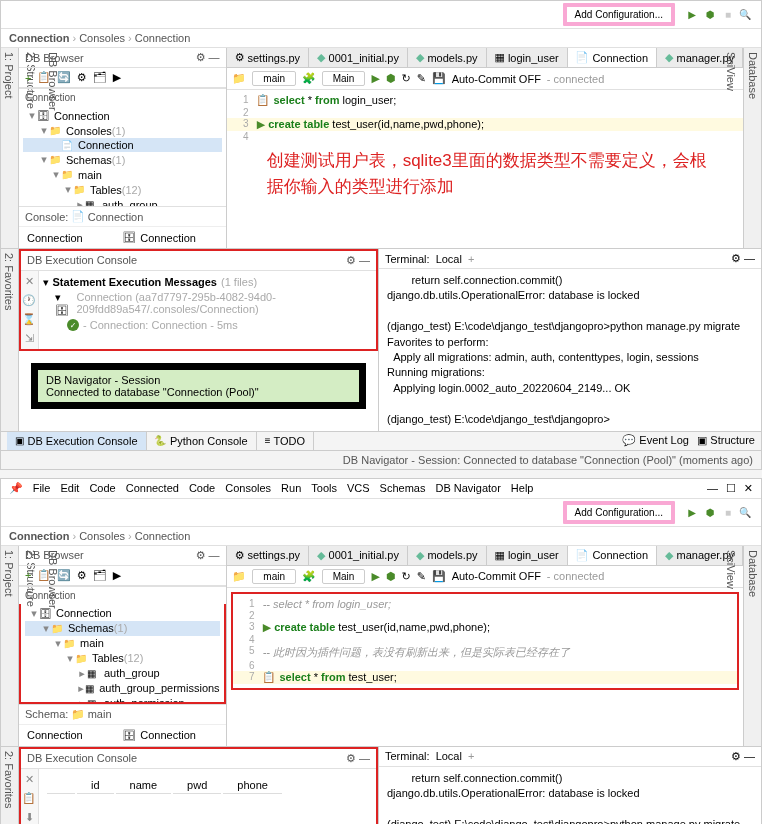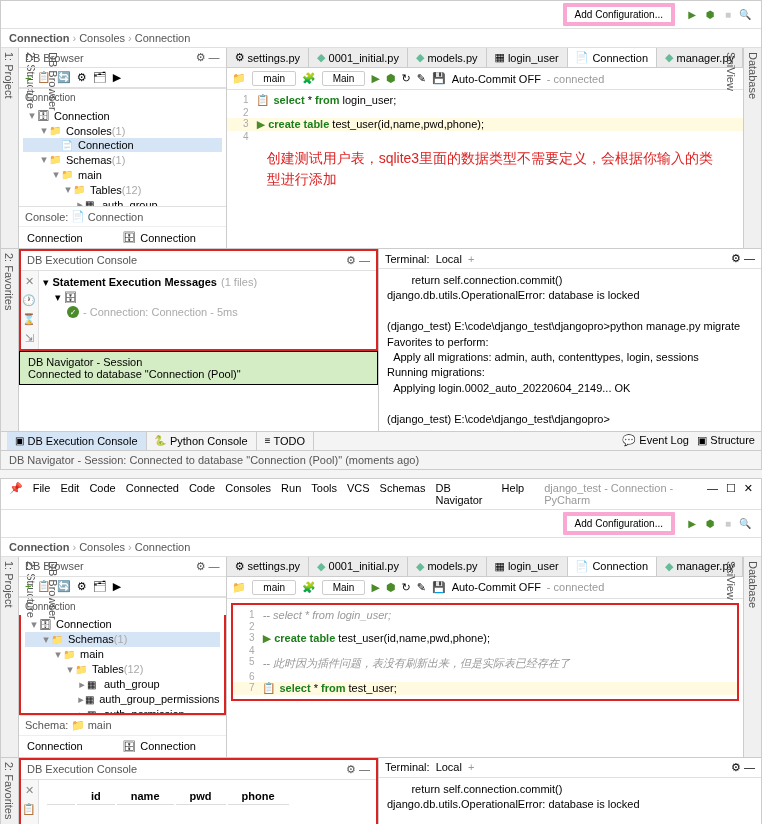--- a/index.html
+++ b/index.html
@@ -43,7 +43,7 @@
 .code .kw{color:#1a7f1a;font-weight:bold}
 .code .cm{color:#999;font-style:italic}
 .code .hl{background:#fffae0}
-.note{color:#d22;font-size:14px;padding:6px 20px 6px 40px;line-height:1.5}
+.note{color:#d22;font-size:17px;padding:6px 20px 6px 40px;line-height:1.5}
 .bottom{display:flex;border-top:1px solid #ccc}
 .exec-panel{width:360px;border-right:1px solid #ccc;position:relative}
 .red-box{border:2px solid #d22}

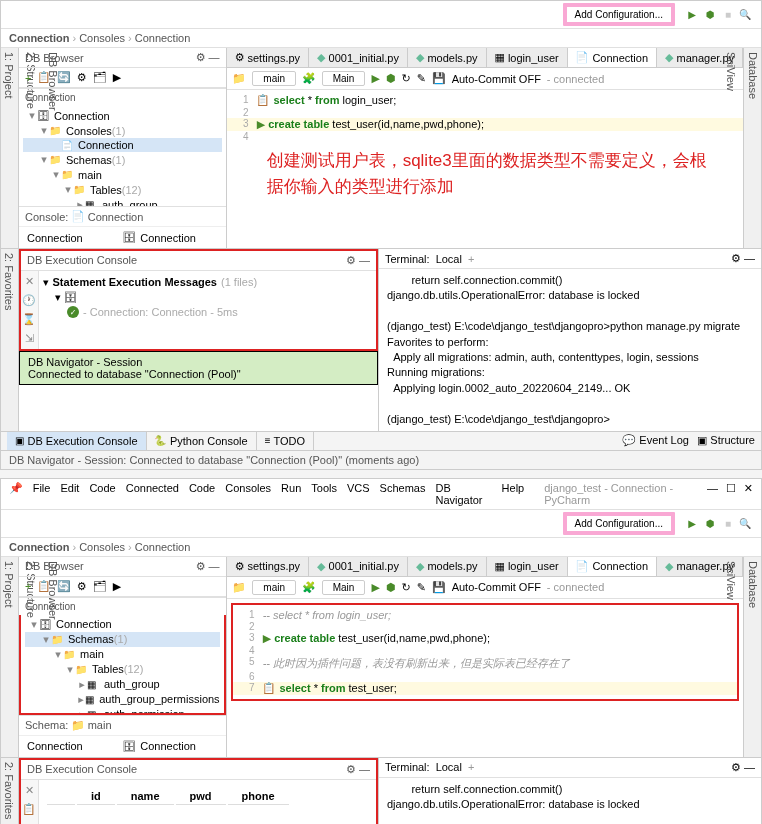--- a/index.html
+++ b/index.html
@@ -258,6 +258,7 @@
               </div>
             <div class="r" style="padding-left:12px">
                 <span>▾ 🗄</span>
+                <span class="grey">Connection (aa7d7797-295b-4082-94d0-209fdd89a547/.consoles/Connection)</span>
               </div>
             <div class="r" style="padding-left:24px">
                 <span class="check">✓</span>

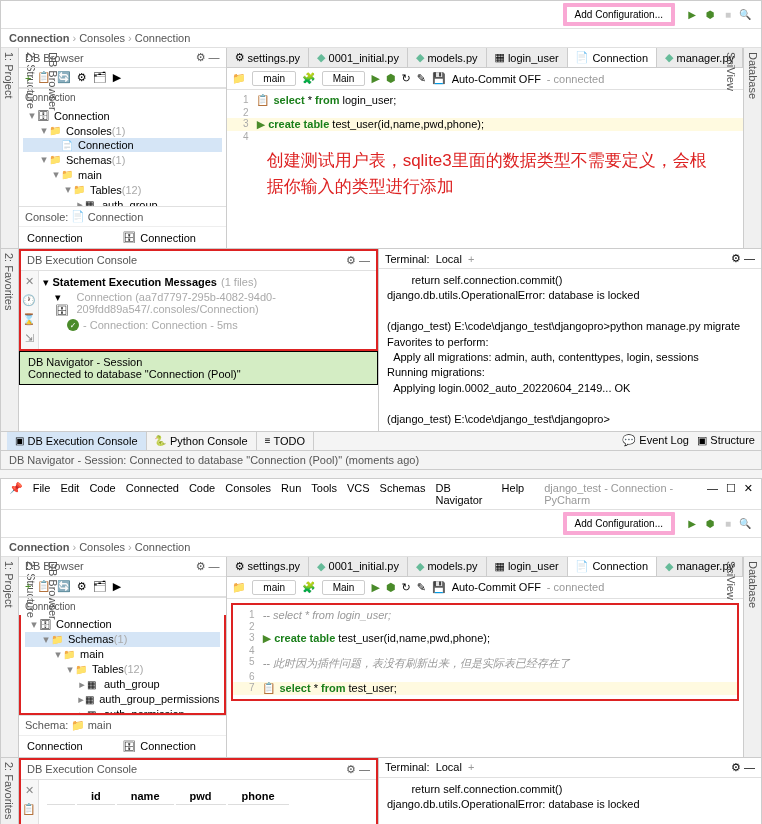--- a/index.html
+++ b/index.html
@@ -57,7 +57,7 @@
 .term-hdr{padding:3px 6px;font-size:10px;border-bottom:1px solid #e0e0e0;display:flex;justify-content:space-between;align-items:center}
 .term-hdr .tt{display:flex;gap:6px;align-items:center}
 .term-body{font-family:Consolas,monospace;font-size:10px;padding:4px 8px;line-height:1.4;white-space:pre-wrap}
-.popup{background:#d4edc4;border:1px solid #000000;padding:4px 8px;font-size:10px;margin:0}
+.popup{background:#d4edc4;border:7px solid #000000;padding:4px 8px;font-size:10px;margin:12px}
 .status-tabs{display:flex;border-top:1px solid #ccc;background:#f4f4f4;justify-content:space-between;align-items:center;padding:0 6px}
 .status-tabs .l{display:flex}
 .status-tabs .stab{padding:3px 8px;font-size:10px;border-right:1px solid #ccc;display:flex;align-items:center;gap:3px}

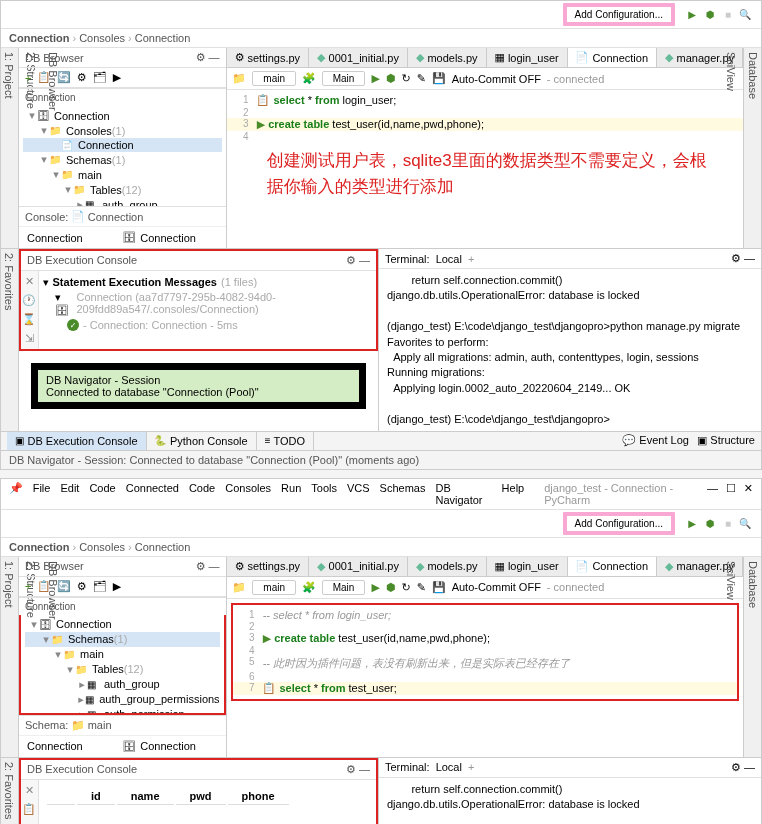--- a/index.html
+++ b/index.html
@@ -63,7 +63,7 @@
 .status-tabs .stab{padding:3px 8px;font-size:10px;border-right:1px solid #ccc;display:flex;align-items:center;gap:3px}
 .status-tabs .stab.active{background:#d5e5f6}
 .status-tabs .r{display:flex;gap:8px;font-size:10px;align-items:center}
-.statusbar{padding:3px 8px;font-size:9px;color:#555;border-top:1px solid #ccc;background:#f4f4f4;display:flex;justify-content:flex-start}
+.statusbar{padding:3px 8px;font-size:9px;color:#555;border-top:1px solid #ccc;background:#f4f4f4;display:flex;justify-content:flex-end}
 .menubar{display:flex;gap:10px;padding:3px 8px;font-size:10px;border-bottom:1px solid #e0e0e0}
 .winctrl{margin-left:auto;display:flex;gap:8px;font-size:10px}
 .table-res{font-size:10px;padding:2px}

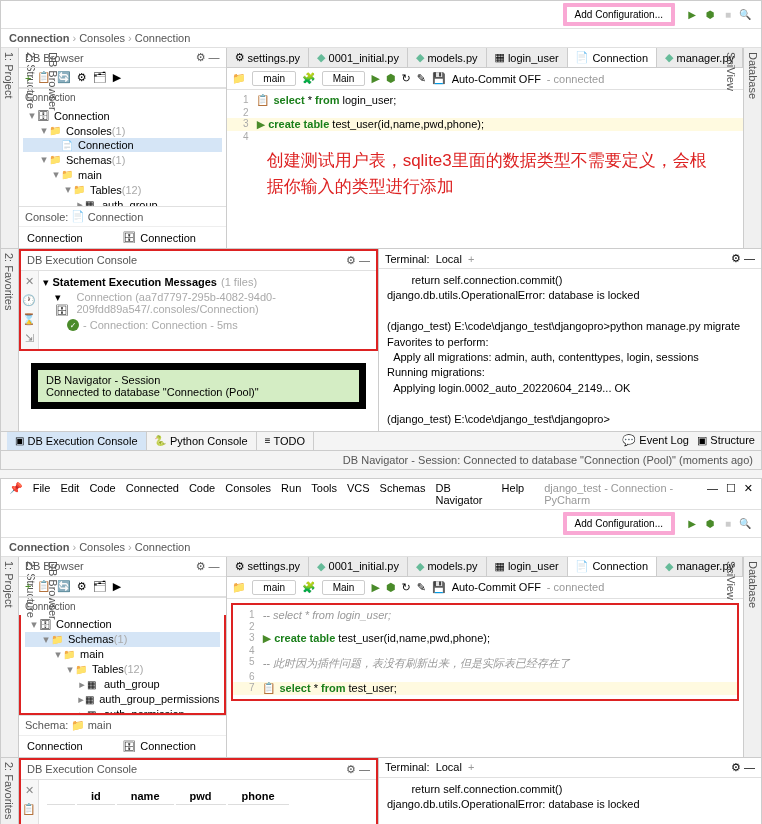--- a/index.html
+++ b/index.html
@@ -325,7 +325,6 @@
       <span>Schemas</span>
       <span>DB Navigator</span>
       <span>Help</span>
-    <span style="color:#999;margin-left:10px">django_test - Connection - PyCharm</span>
     <div class="winctrl">
         <span>—</span>
         <span>☐</span>

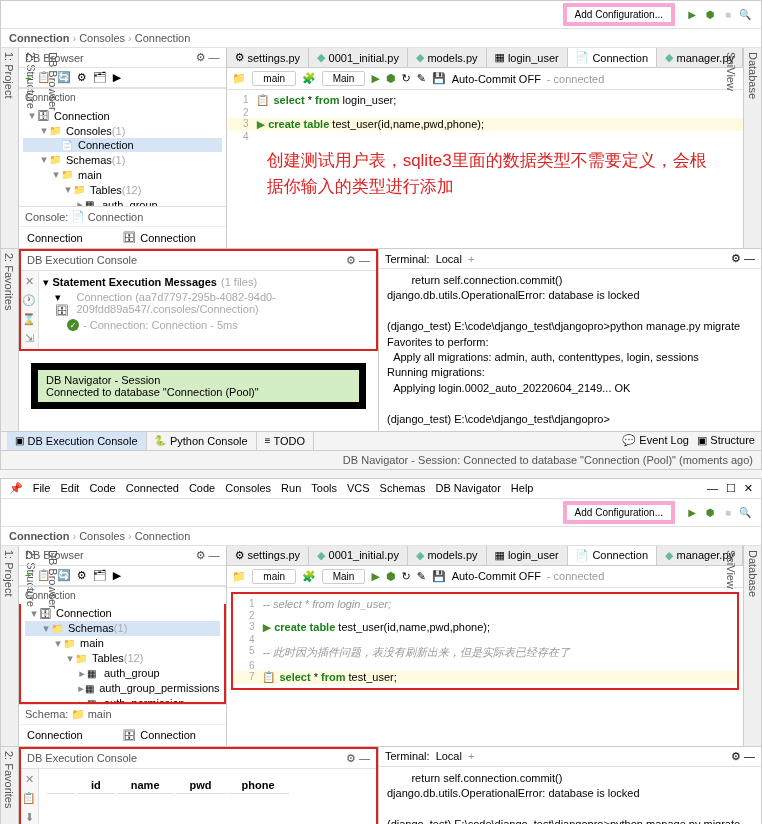--- a/index.html
+++ b/index.html
@@ -67,7 +67,7 @@
 .menubar{display:flex;gap:10px;padding:3px 8px;font-size:10px;border-bottom:1px solid #e0e0e0}
 .winctrl{margin-left:auto;display:flex;gap:8px;font-size:10px}
 .table-res{font-size:10px;padding:2px}
-.table-res th{font-weight:bold;text-align:left;padding:2px 14px;border-bottom:1px solid #ddd}
+.table-res th{font-weight:normal;text-align:left;padding:2px 14px;border-bottom:1px solid #ddd}
 </style>
 </head>
 <body>

